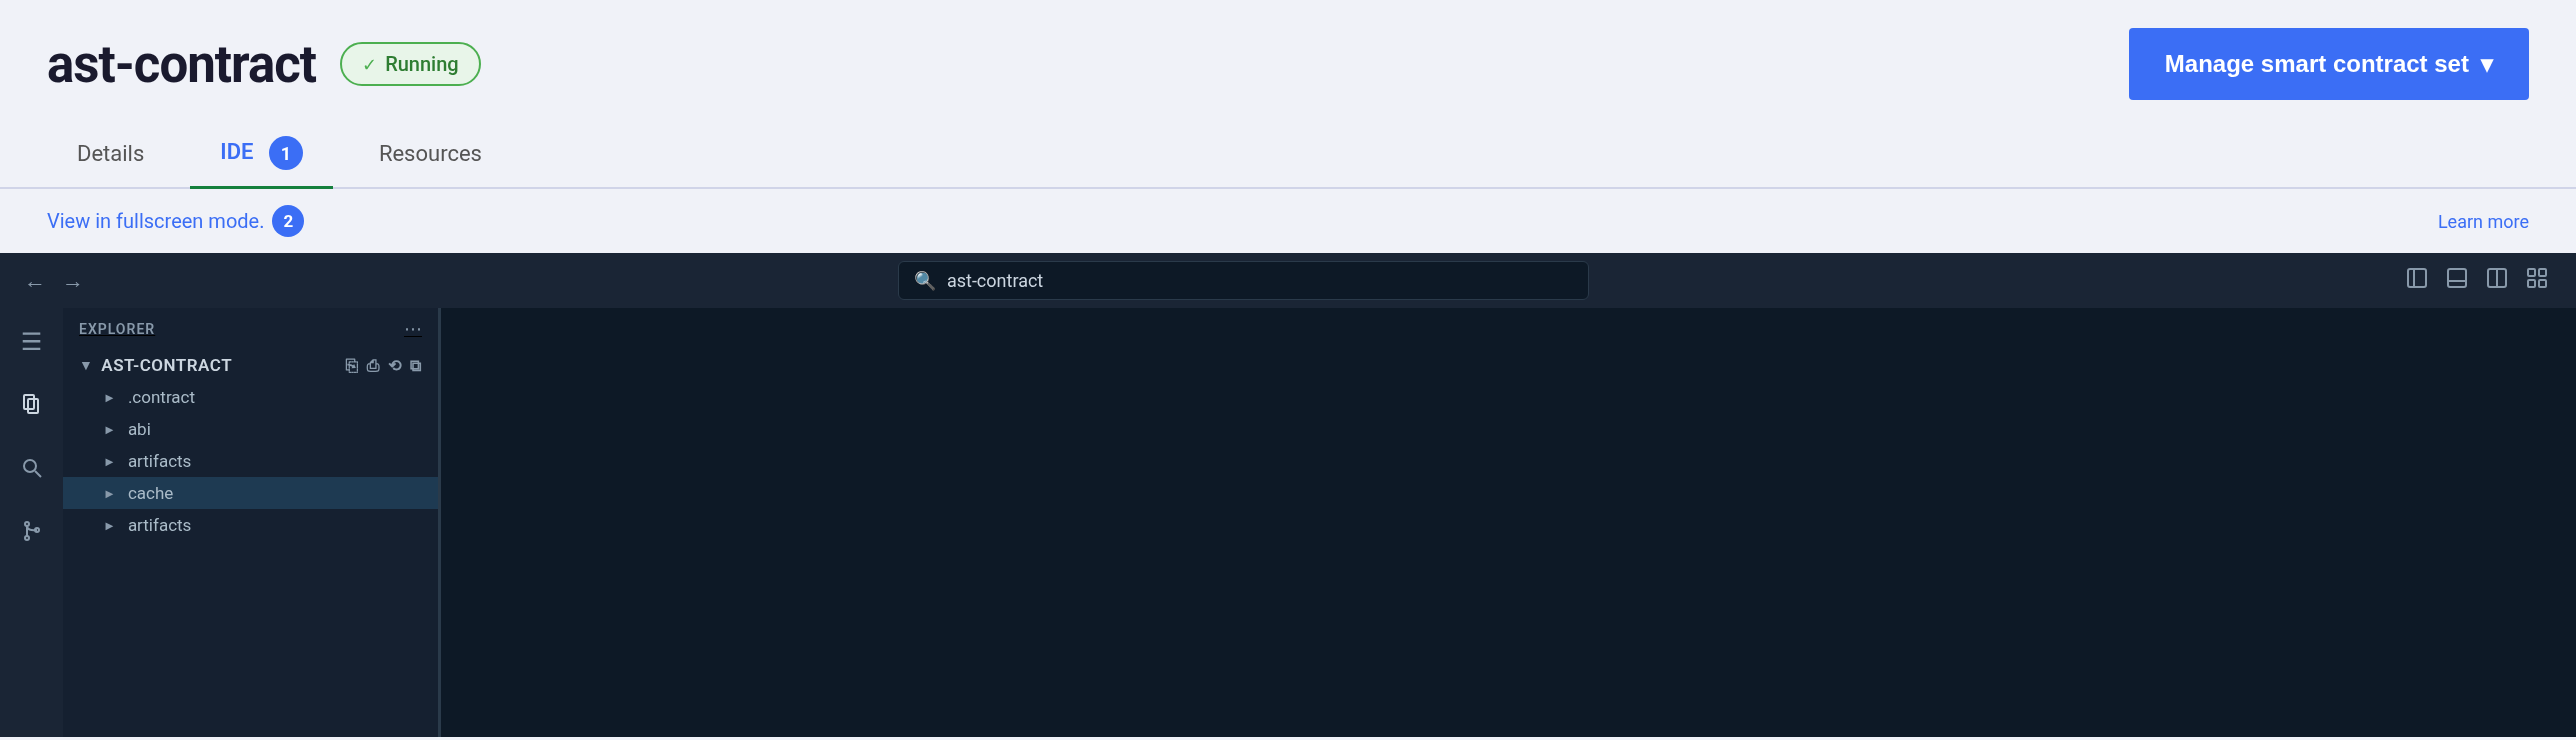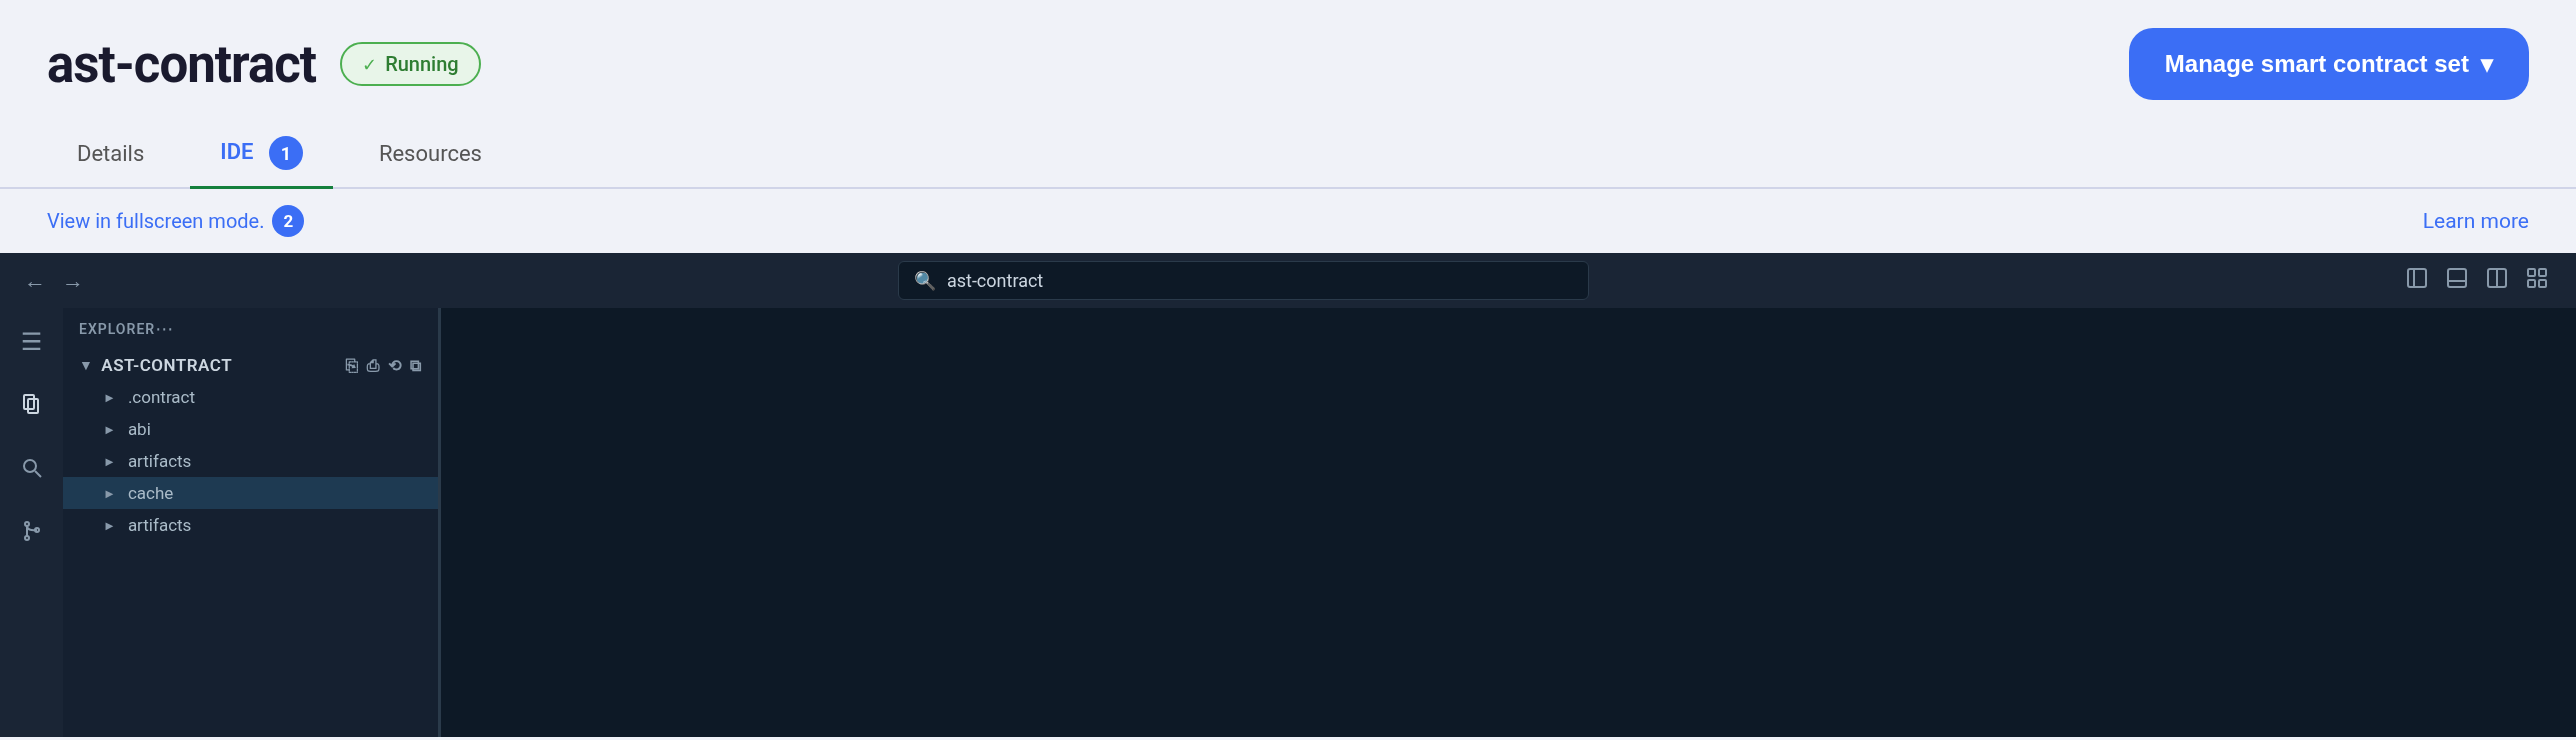--- a/index.html
+++ b/index.html
@@ -50,7 +50,7 @@
       background: #3b6ef5;
       color: white;
       border: none;
-      border-radius: 24px;
+      border-radius: 4px;
       padding: 22px 36px;
       font-size: 24px;
       font-weight: 600;

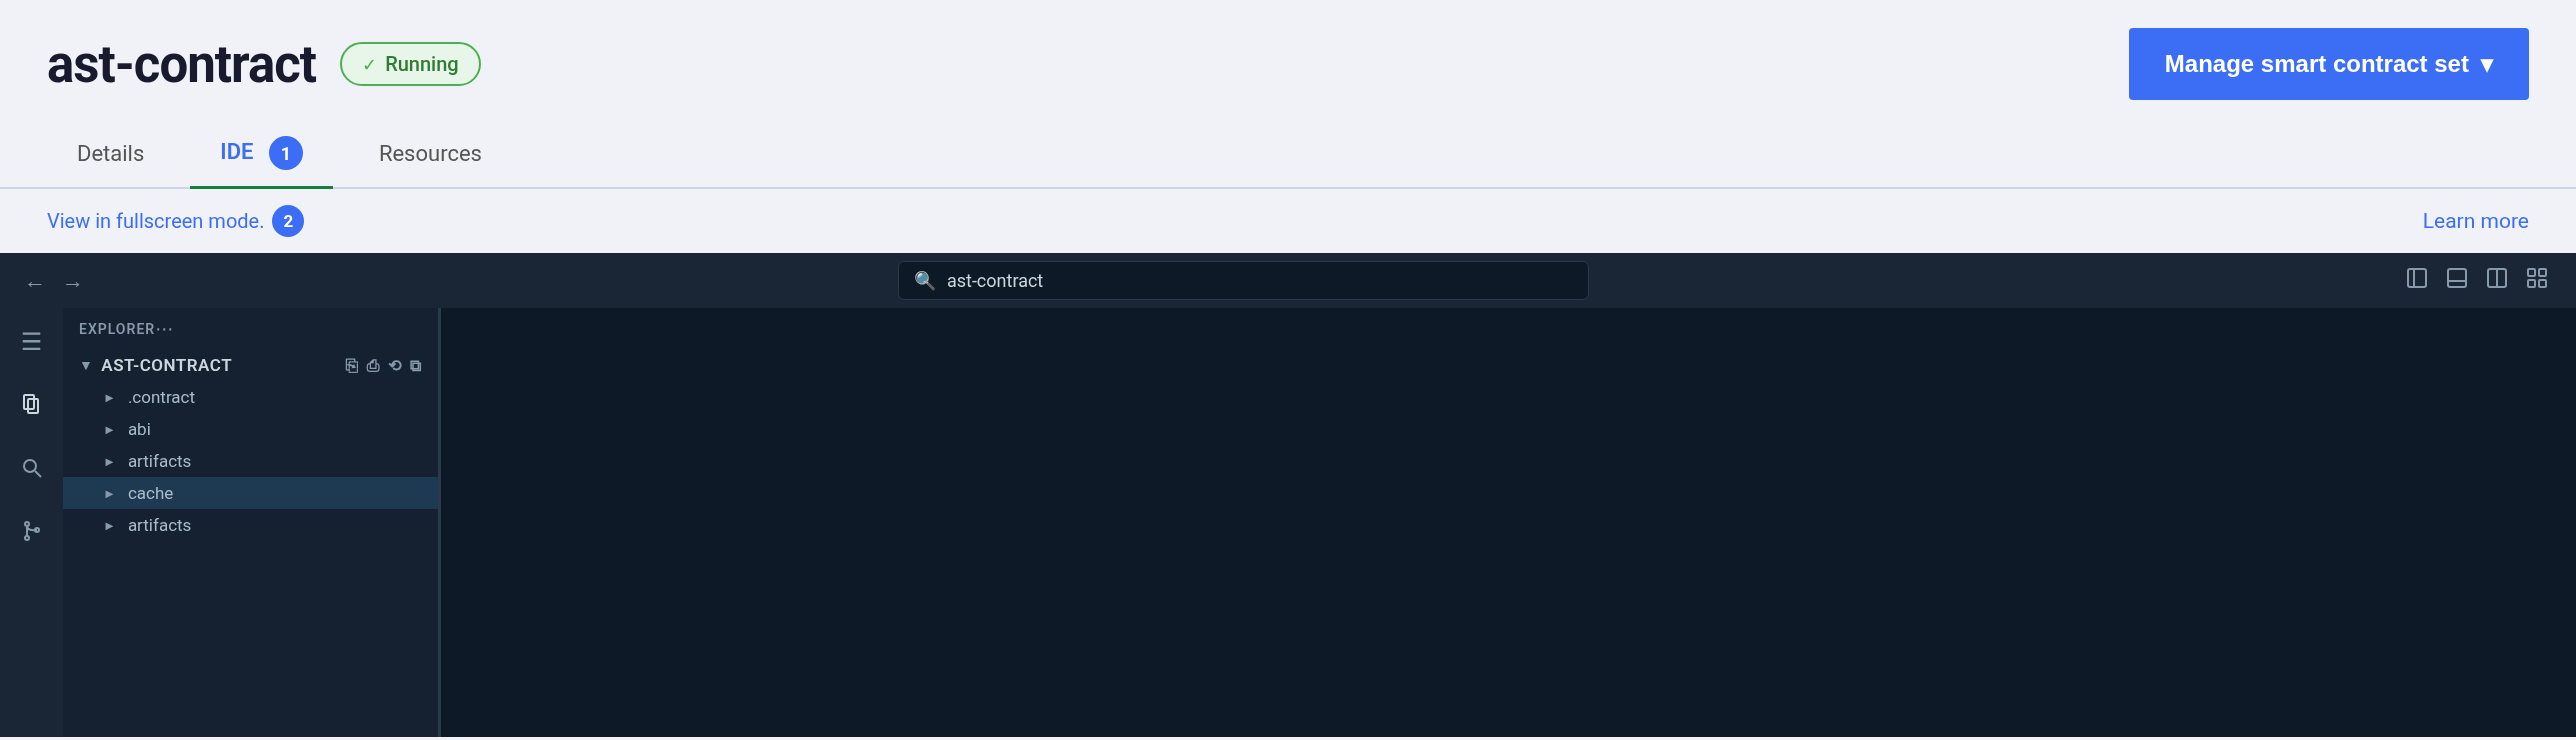--- a/index.html
+++ b/index.html
@@ -137,7 +137,7 @@
 
     .learn-more-link {
       color: #3b6ef5;
-      font-size: 21px;
+      font-size: 18px;
       cursor: pointer;
       text-decoration: none;
     }

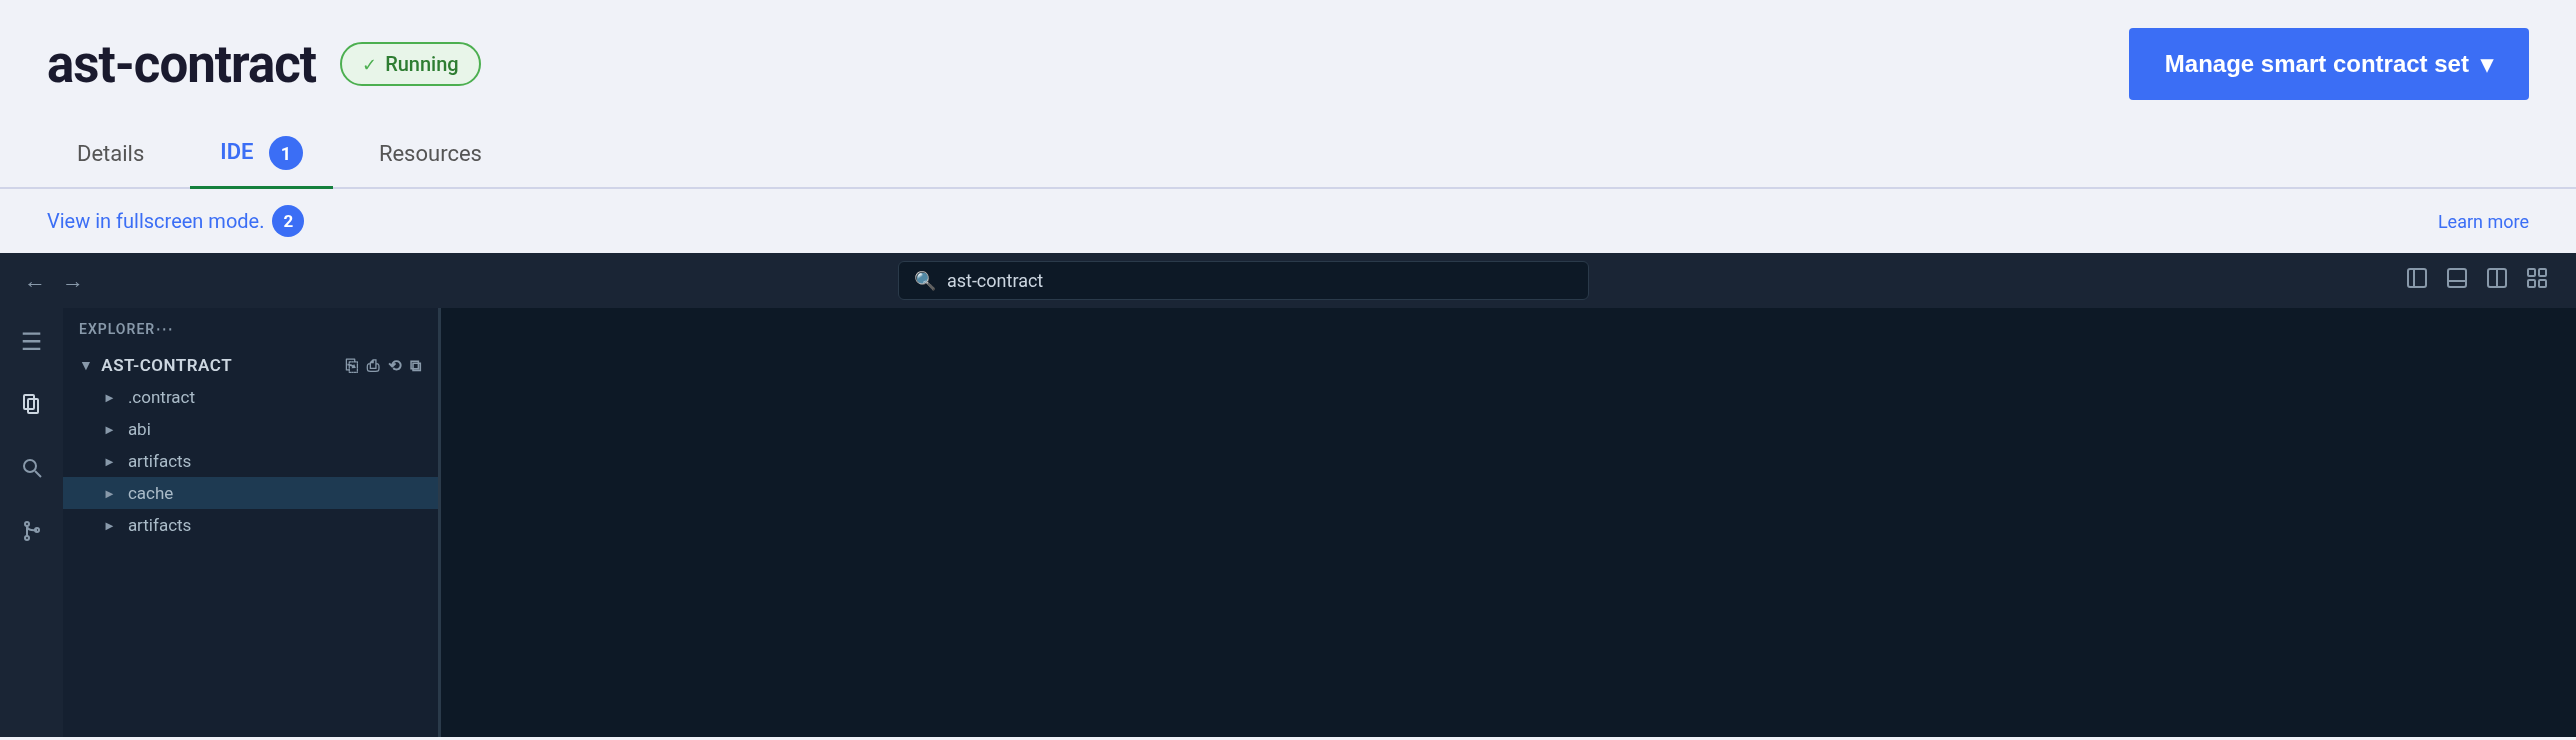--- a/index.html
+++ b/index.html
@@ -253,7 +253,9 @@
     .sidebar-header {
       display: flex;
       align-items: center;
+      justify-content: space-between;
       padding: 10px 16px;
+      text-decoration: underline;
     }
 
     .sidebar-title {

